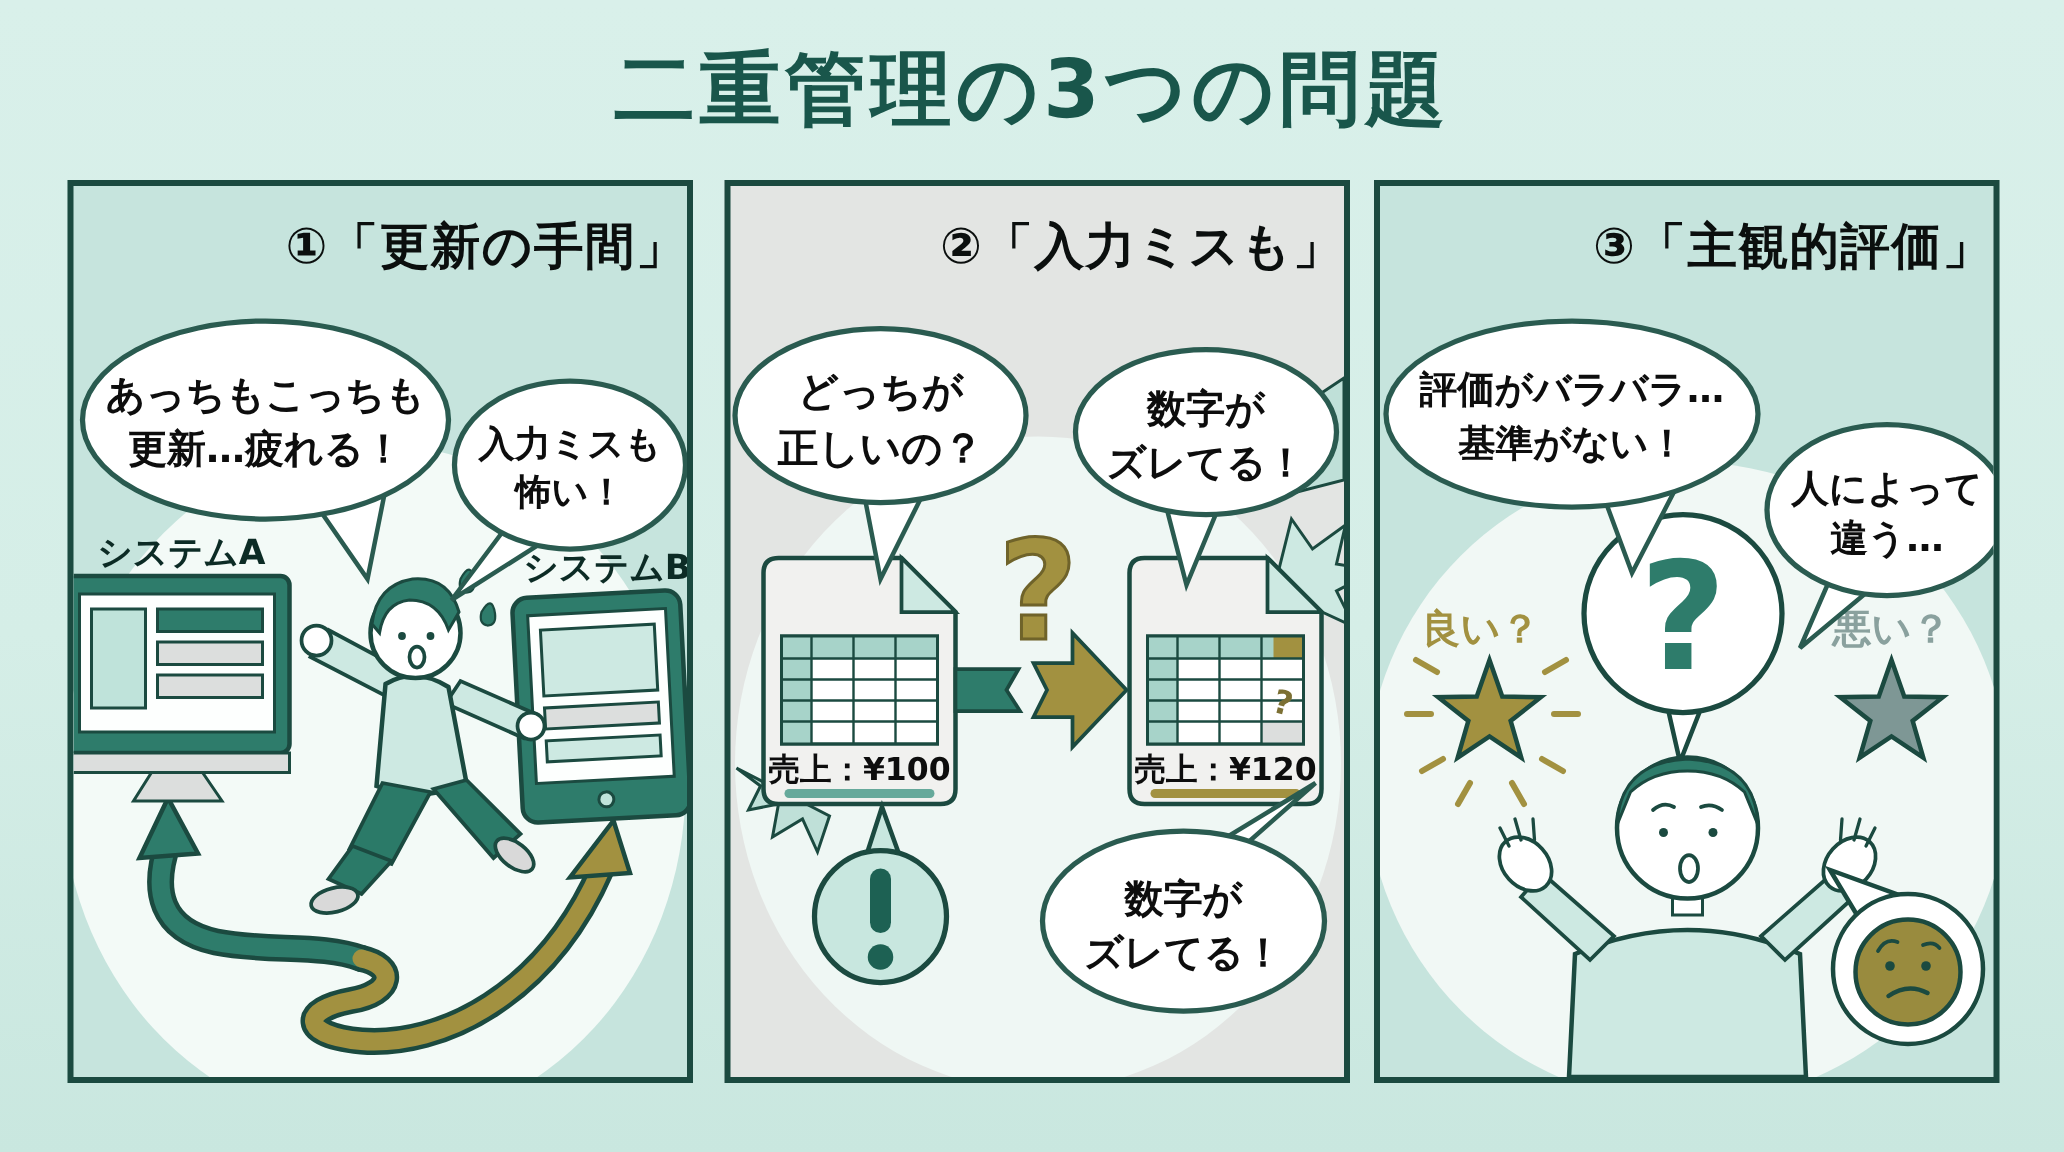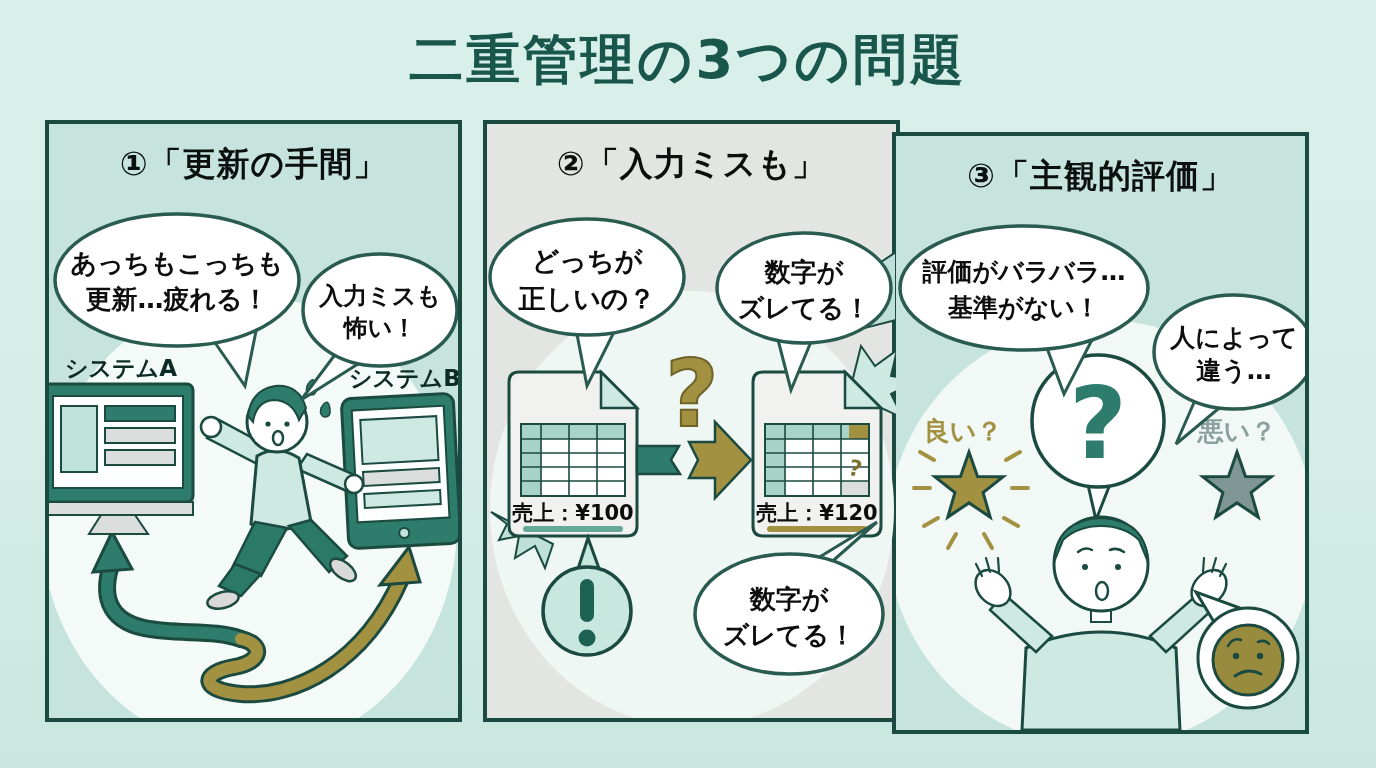--- a/index.html
+++ b/index.html
@@ -16,7 +16,7 @@
   #panel1{left:45px;}
   #panel2{left:483px;}
   #panel3{left:892px;margin-top:12px;}
-  .panel-header{position:absolute;top:18px;left:0;width:100%;text-align:center;
+  .panel-header{position:absolute;top:18px;left:0;width:100%;text-align:right;
                 font-size:33px;font-weight:800;color:#0b0f0e;z-index:2;letter-spacing:1px;}
   .panel-svg{position:absolute;top:0;left:0;z-index:1;}
   svg text{font-family:"DejaVu Sans","Liberation Sans",sans-serif;}

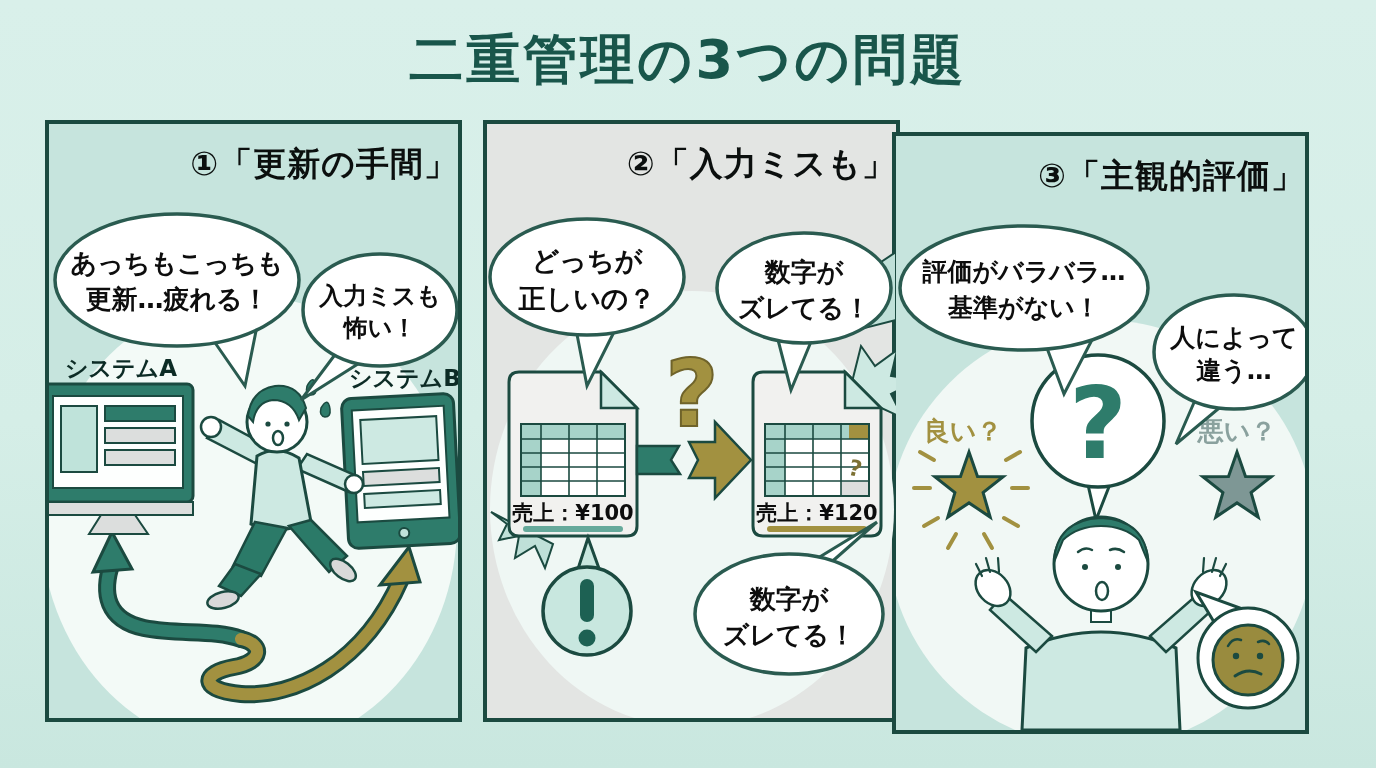--- a/index.html
+++ b/index.html
@@ -15,7 +15,7 @@
   .panel-gray{background:#e3e5e3;}
   #panel1{left:45px;}
   #panel2{left:483px;}
-  #panel3{left:892px;margin-top:12px;}
+  #panel3{left:916px;}
   .panel-header{position:absolute;top:18px;left:0;width:100%;text-align:right;
                 font-size:33px;font-weight:800;color:#0b0f0e;z-index:2;letter-spacing:1px;}
   .panel-svg{position:absolute;top:0;left:0;z-index:1;}

